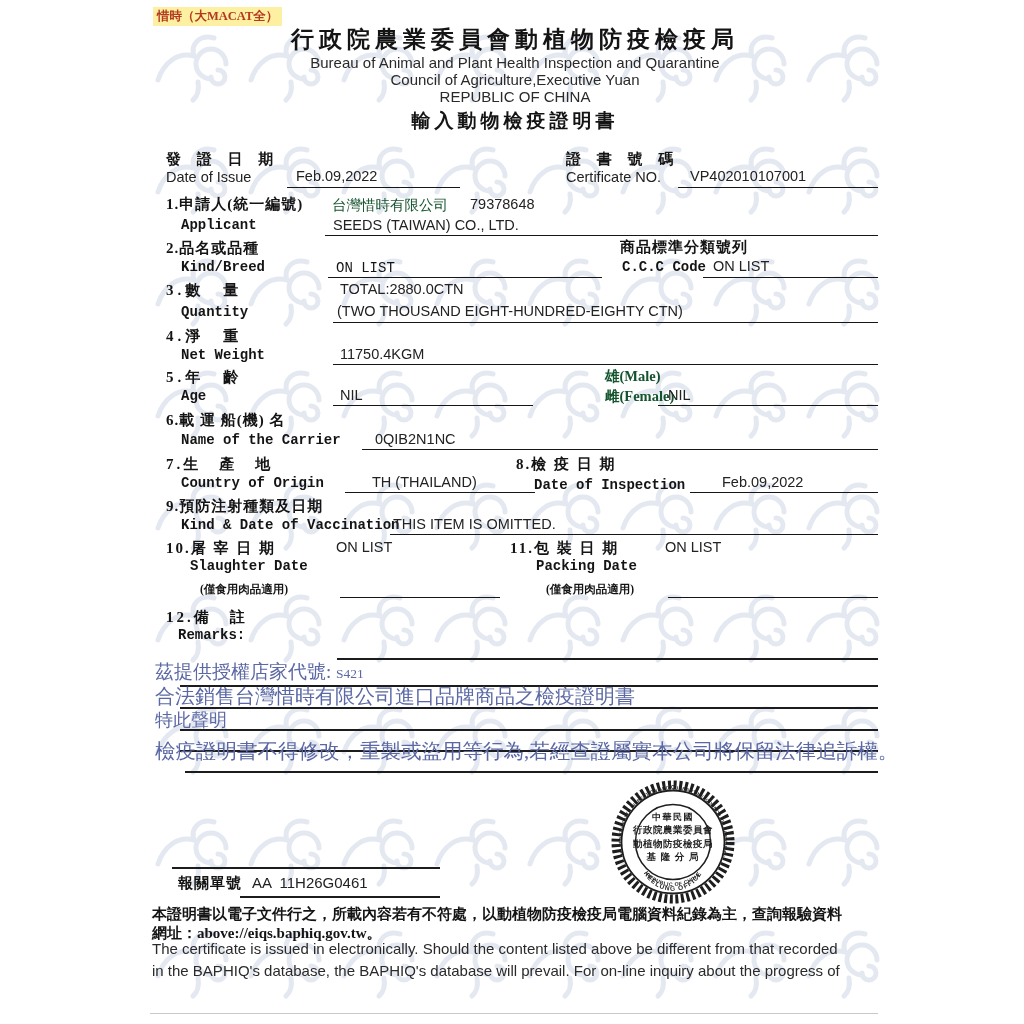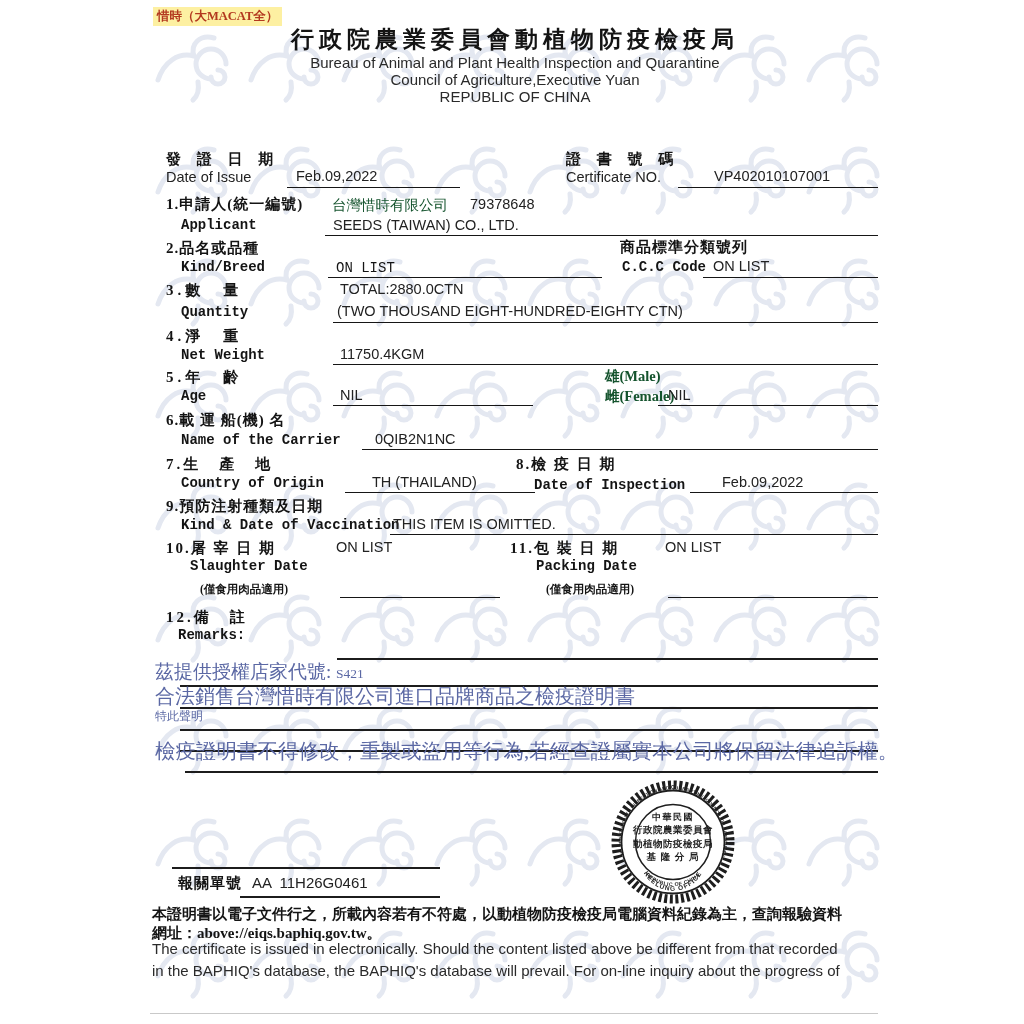--- a/index.html
+++ b/index.html
@@ -48,6 +48,7 @@
   <div class="abs zh-head center" style="left:150px;top:24px;width:730px;font-size:23px;letter-spacing:5px;">行政院農業委員會動植物防疫檢疫局</div>
   <div class="abs footer-en center" style="left:150px;top:71px;width:730px;">Council of Agriculture,Executive Yuan</div>
   <div class="abs footer-en center" style="left:150px;top:88px;width:730px;">REPUBLIC OF CHINA</div>
+  <div class="abs zh-head center" style="left:150px;top:108px;width:730px;font-size:19px;letter-spacing:4px;">輸入動物檢疫證明書</div>
 
   <div class="abs zh-label" style="left:166px;top:150px;letter-spacing:6px;">發 證 日 期</div>
   <div class="abs val" style="left:166px;top:169px;">Date of Issue</div>

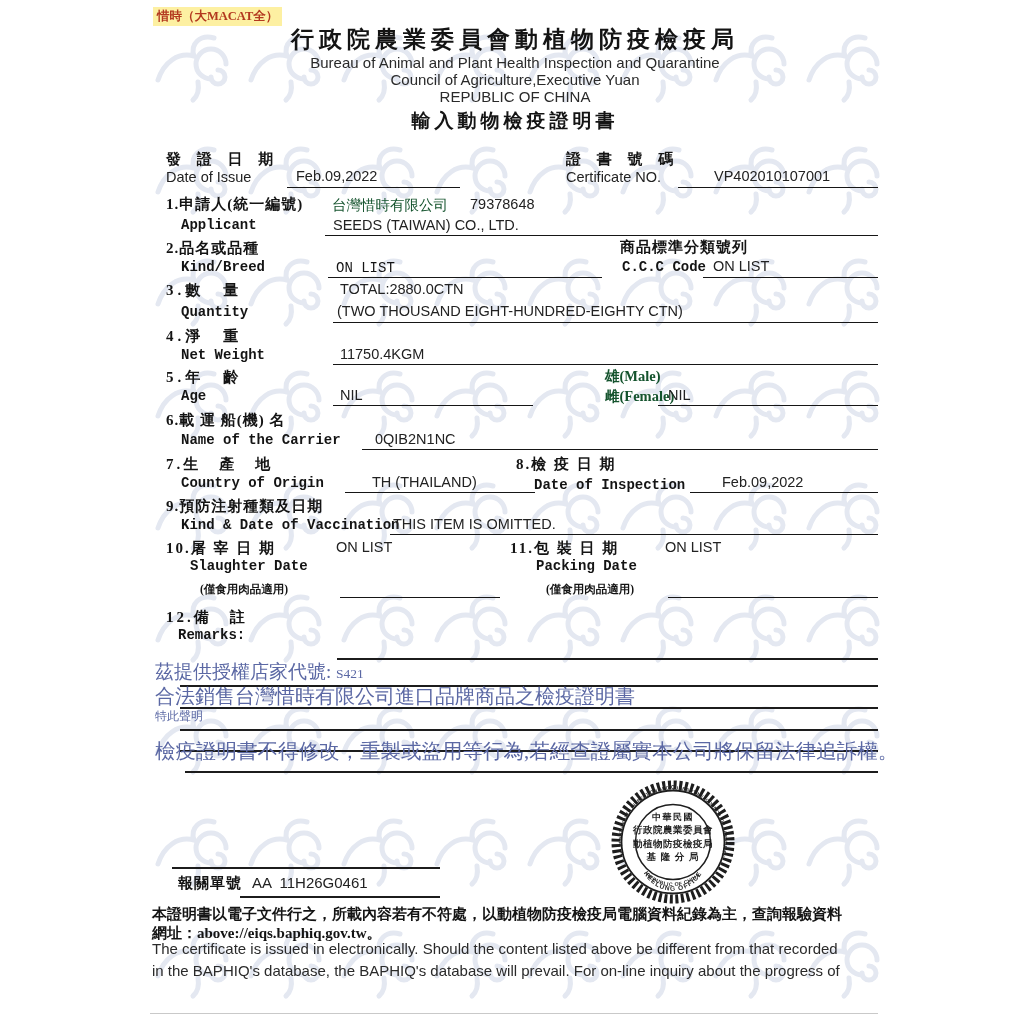--- a/index.html
+++ b/index.html
@@ -57,7 +57,7 @@
 
   <div class="abs zh-label" style="left:566px;top:150px;letter-spacing:6px;">證 書 號 碼</div>
   <div class="abs val" style="left:566px;top:169px;">Certificate NO.</div>
-  <div class="abs val" style="left:690px;top:168px;margin-left:24px;">VP402010107001</div>
+  <div class="abs val" style="left:690px;top:168px;">VP402010107001</div>
   <div class="abs ul" style="left:678px;top:187px;width:200px;"></div>
 
   <div class="abs zh-label" style="left:166px;top:195px;">1.申請人(統一編號)</div>

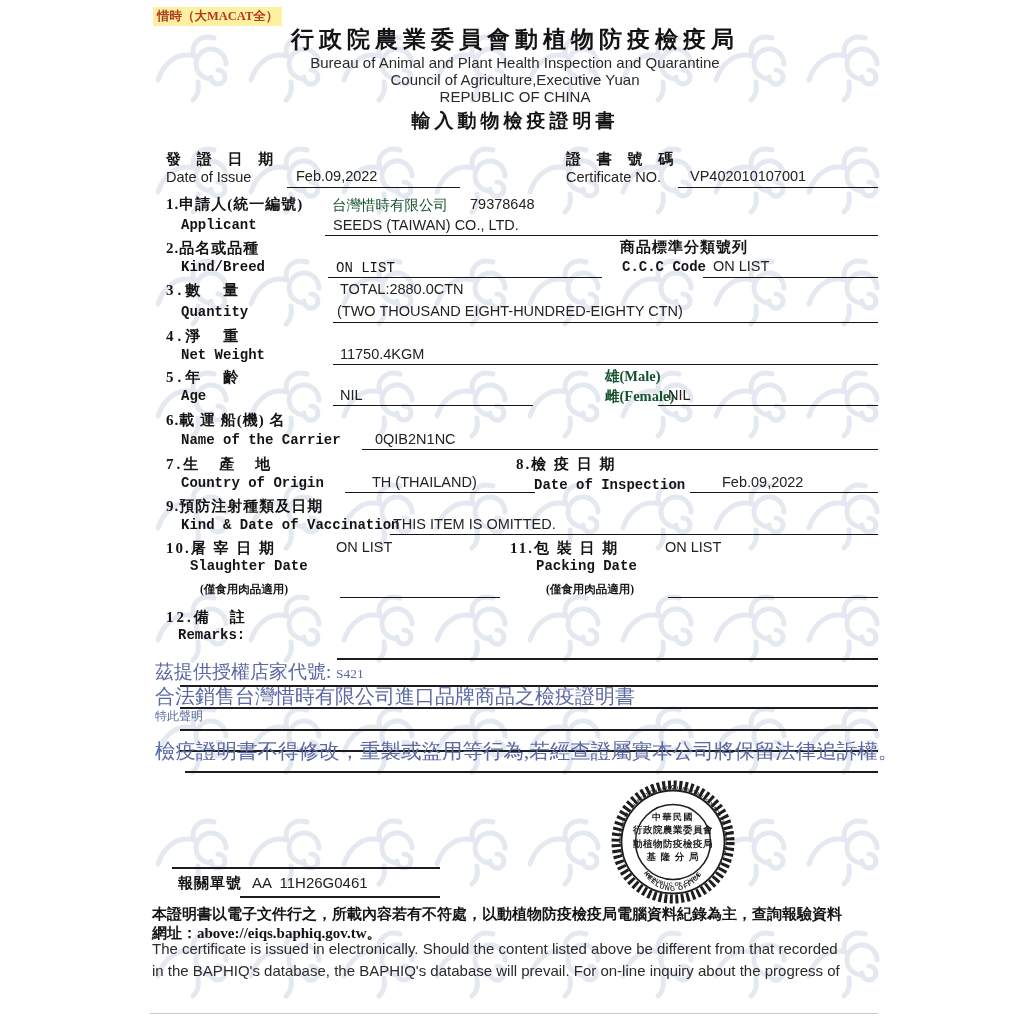--- a/index.html
+++ b/index.html
@@ -141,7 +141,7 @@
     <span style="font-size:13.5px;">S421</span>
   </div>
   <div class="abs blue" style="left:155px;top:683px;font-size:20px;">合法銷售台灣惜時有限公司進口品牌商品之檢疫證明書</div>
-  <div class="abs blue" style="left:155px;top:708px;font-size:12px;">特此聲明</div>
+  <div class="abs blue" style="left:155px;top:708px;font-size:18px;">特此聲明</div>
   <div class="abs blue" style="left:155px;top:737px;font-size:20.5px;">檢疫證明書不得修改，重製或盜用等行為,若經查證屬實本公司將保留法律追訴權。</div>
 
   <svg class="abs" style="left:598px;top:779px;z-index:3;" width="150" height="130" viewBox="0 0 150 130">

